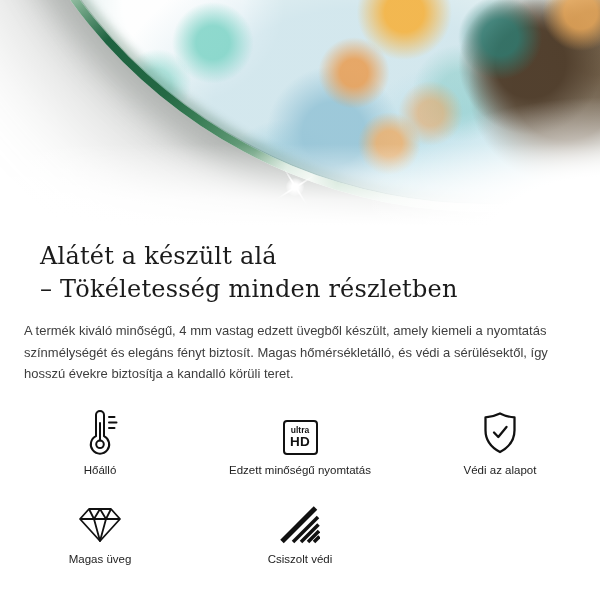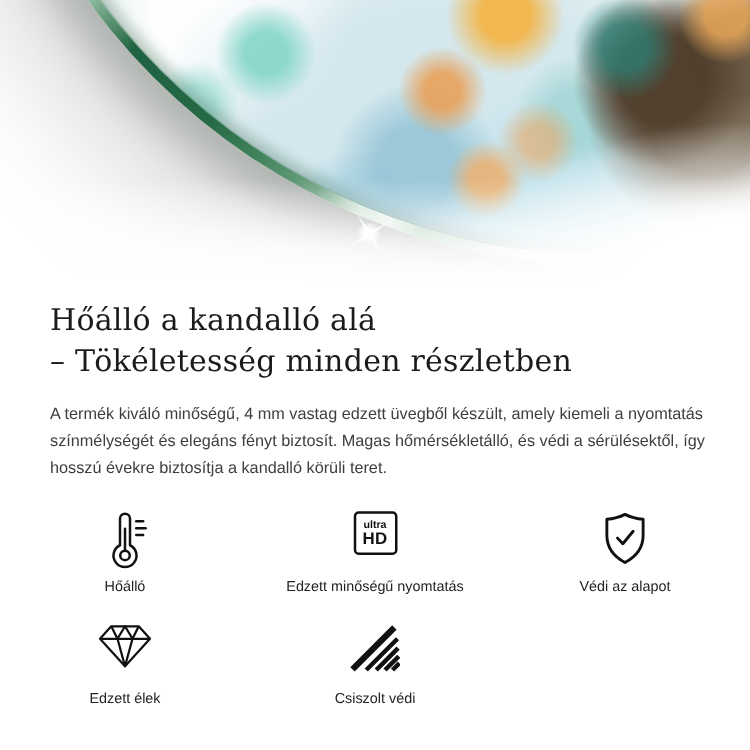--- a/index.html
+++ b/index.html
@@ -90,7 +90,7 @@
 
 <main class="content">
 
-  <h1 class="title"><span>Hőálló a kandalló alá</span><br><span>– Tökéletesség minden részletben</span></h1>
+  <h1 class="title"><span>Alátét a készült alá</span><br><span>– Tökéletesség minden részletben</span></h1>
 
   <p class="desc">A termék kiváló minőségű, 4 mm vastag edzett üvegből készült, amely kiemeli a nyomtatás színmélységét és elegáns fényt biztosít. Magas hőmérsékletálló, és védi a sérülésektől, így hosszú évekre biztosítja a kandalló körüli teret.</p>
 

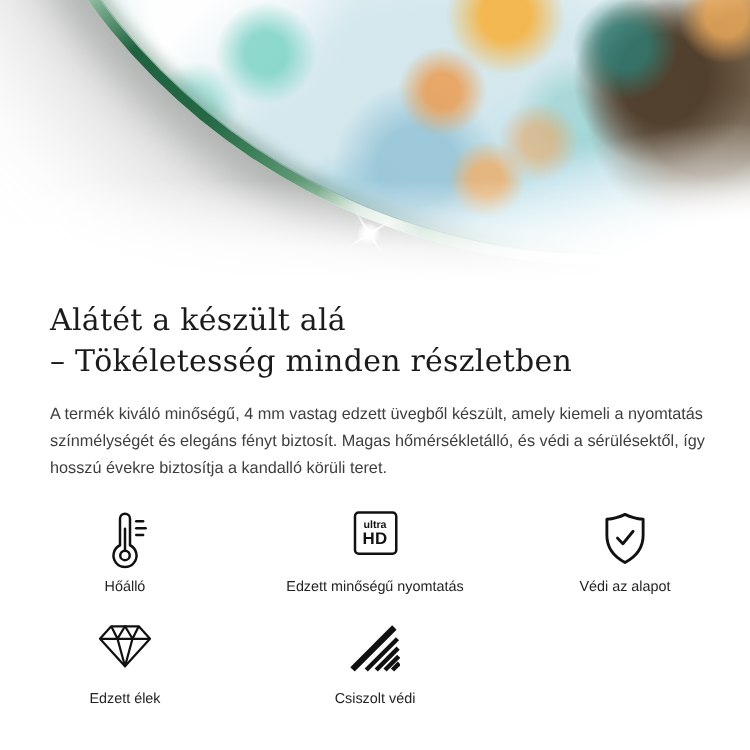--- a/index.html
+++ b/index.html
@@ -62,7 +62,7 @@
   
   .title { margin:8px 40px 0; font-family:"DejaVu Serif","Liberation Serif",serif;
            font-weight:400; font-size:24px; line-height:33px; color:#1b1b1b; letter-spacing:.2px; }
-  .desc  { margin:14px 40px 0; width:527px; font-size:13px; line-height:21.5px; color:#3e3e3e; }
+  .desc  { margin:14px 24px 0; width:527px; font-size:13px; line-height:21.5px; color:#3e3e3e; }
 
   
   .features { display:grid; grid-template-columns:repeat(3,1fr); row-gap:22px; margin-top:24px; width:600px; }

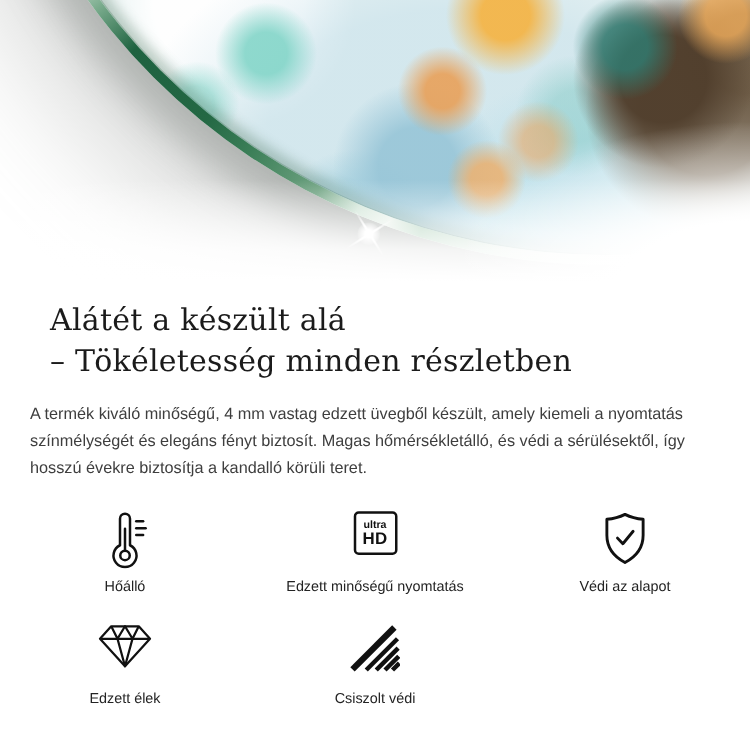--- a/index.html
+++ b/index.html
@@ -67,7 +67,7 @@
   
   .features { display:grid; grid-template-columns:repeat(3,1fr); row-gap:22px; margin-top:24px; width:600px; }
   .feature  { display:flex; flex-direction:column; align-items:center; }
-  .icon-wrap{ height:46px; display:flex; align-items:flex-start; justify-content:center; }
+  .icon-wrap{ height:46px; display:flex; align-items:flex-end; justify-content:center; }
   .feature-label { margin-top:9px; font-size:11.5px; color:#232323; }
 
   svg.fi { display:block; }

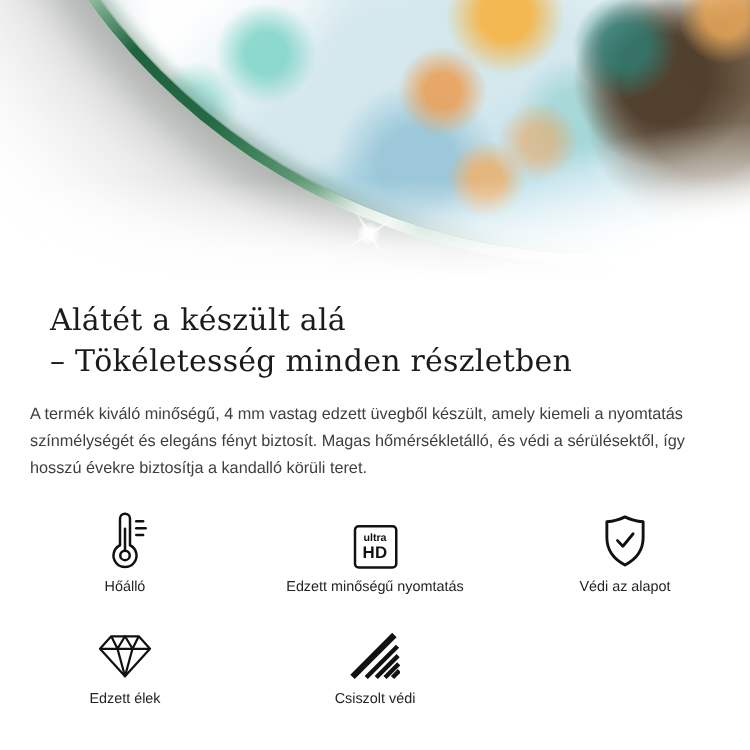--- a/index.html
+++ b/index.html
@@ -139,7 +139,7 @@
           <path d="M17 13l6 22 6-22"></path>
         </svg>
       </div>
-      <div class="feature-label">Edzett élek</div>
+      <div class="feature-label">Magas üveg</div>
     </div>
 
     <div class="feature">

